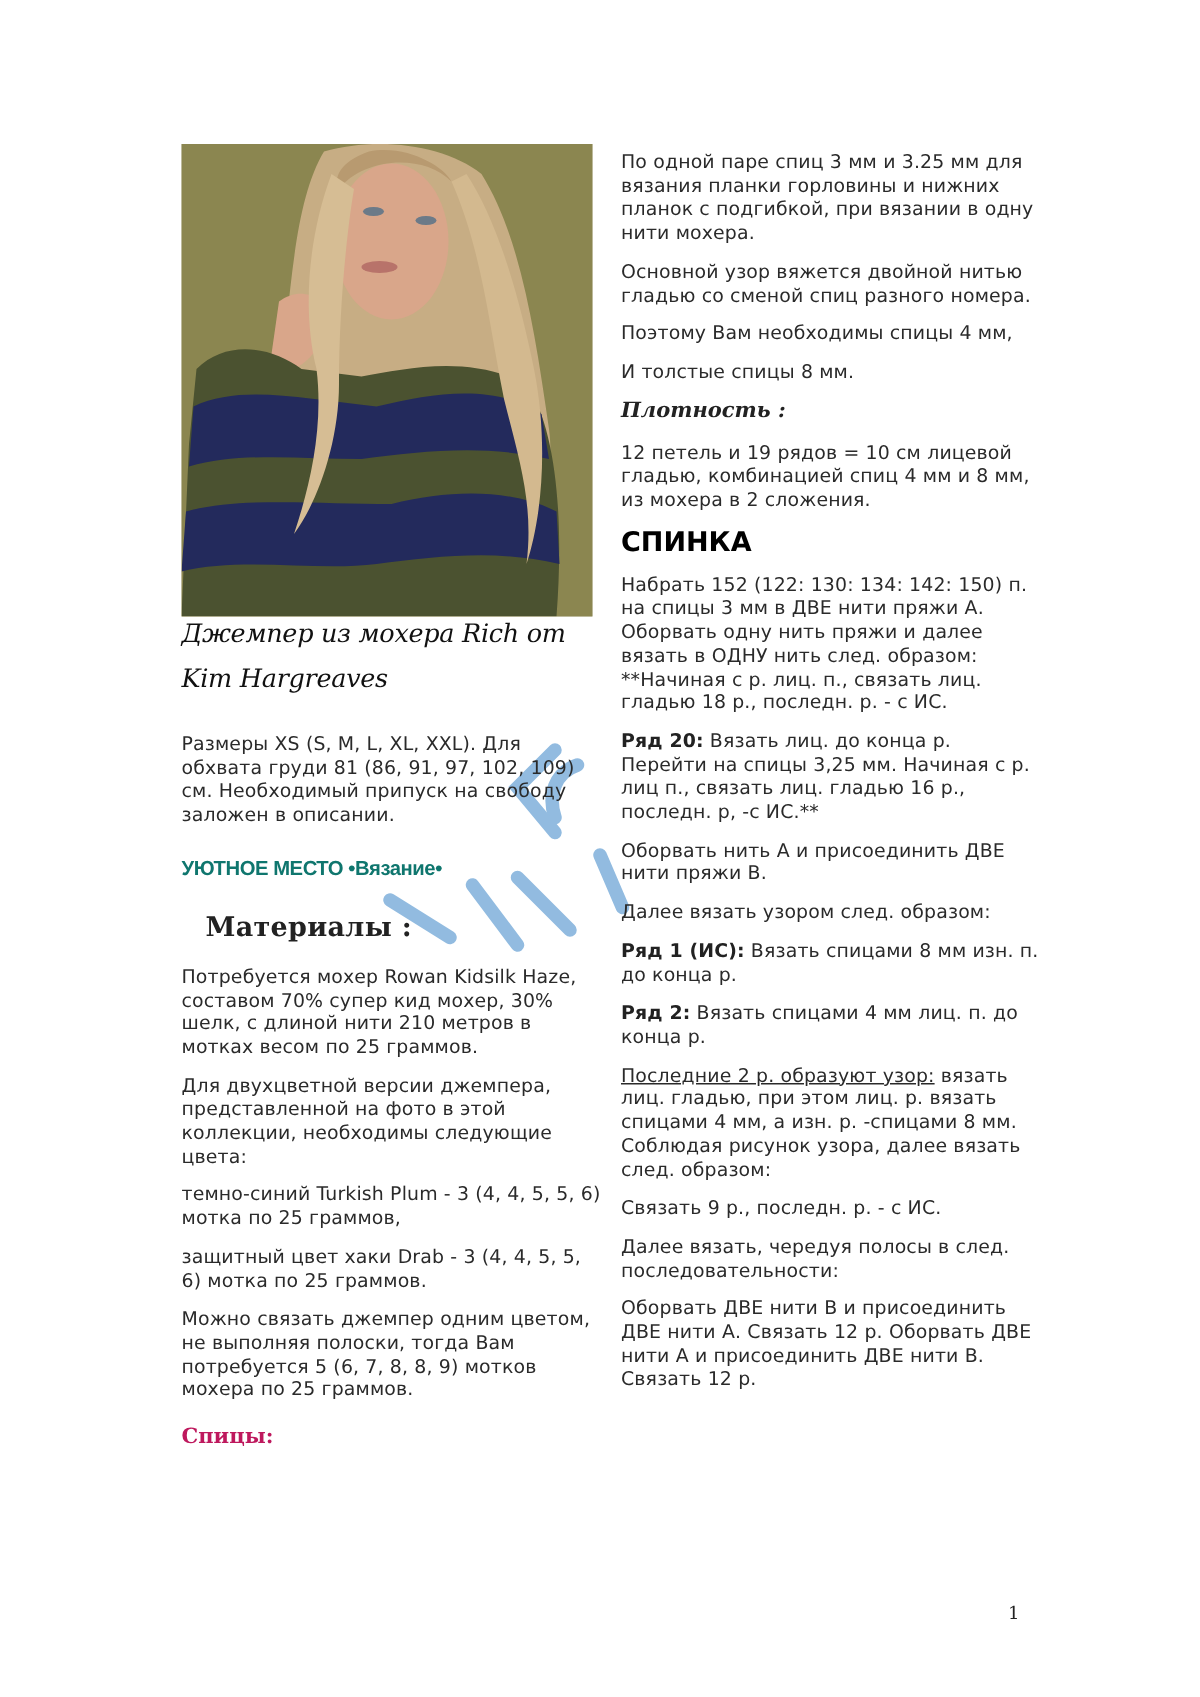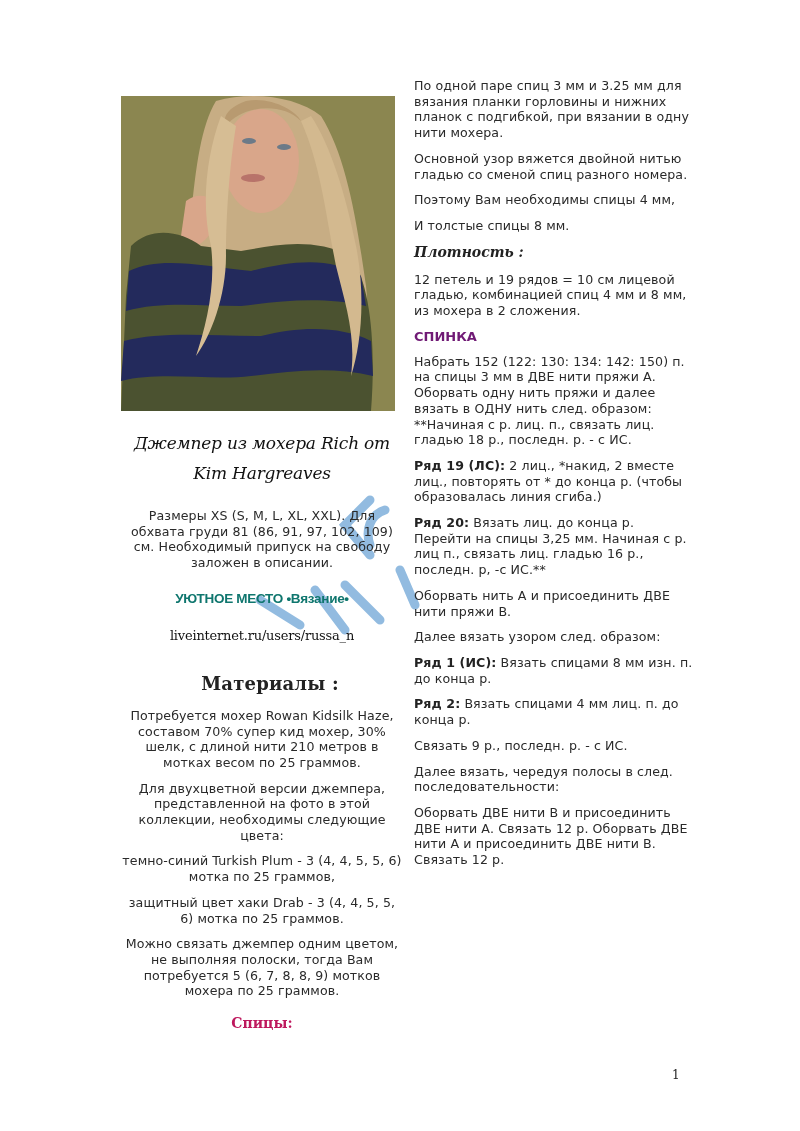--- a/index.html
+++ b/index.html
@@ -10,7 +10,7 @@
   .photo svg { display: block; width: 100%; height: 100%; }
 
   .left-col { position: absolute; left: 121px; top: 428px; width: 282px; text-align: center; }
-  .right-col { position: absolute; left: 414px; top: 78px; width: 280px; }
+  .right-col { position: absolute; left: 414px; top: 100px; width: 280px; }
 
   .title-script { font-family: "DejaVu Serif", serif; font-style: italic; font-size: 17px; line-height: 30px; color: #111; margin: 0 0 20px 0; letter-spacing: -0.2px; }
 

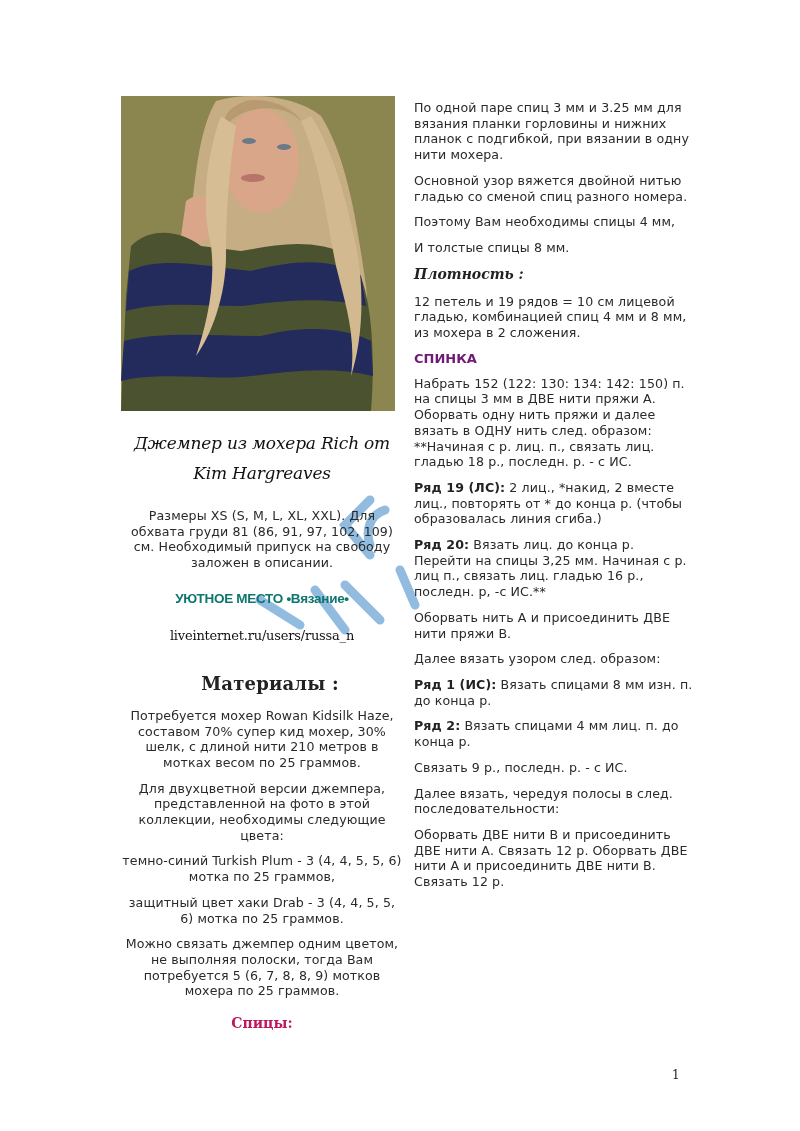--- a/index.html
+++ b/index.html
@@ -20,7 +20,7 @@
   .h-serif { font-family: "DejaVu Serif", serif; font-weight: bold; font-size: 18px; color: #222; margin: 0 0 14px 16px; letter-spacing: 0.2px; }
   .h-serif-sm { font-family: "DejaVu Serif", serif; font-weight: bold; font-size: 14px; color: #be185d; margin: 16px 0 0 0; }
   .h-serif-right { font-family: "DejaVu Serif", serif; font-weight: bold; font-size: 14px; color: #222; margin: 4px 0 12px 0; font-style: italic; }
-  .h-sans { font-weight: bold; font-size: 13px; color: #701a75; margin: 0 0 10px 0; }
+  .h-sans { font-weight: bold; font-size: 18px; color: #000000; margin: 0 0 10px 0; }
   b.lbl { font-weight: bold; color: #222; }
   u.ul { text-decoration: underline; }
 

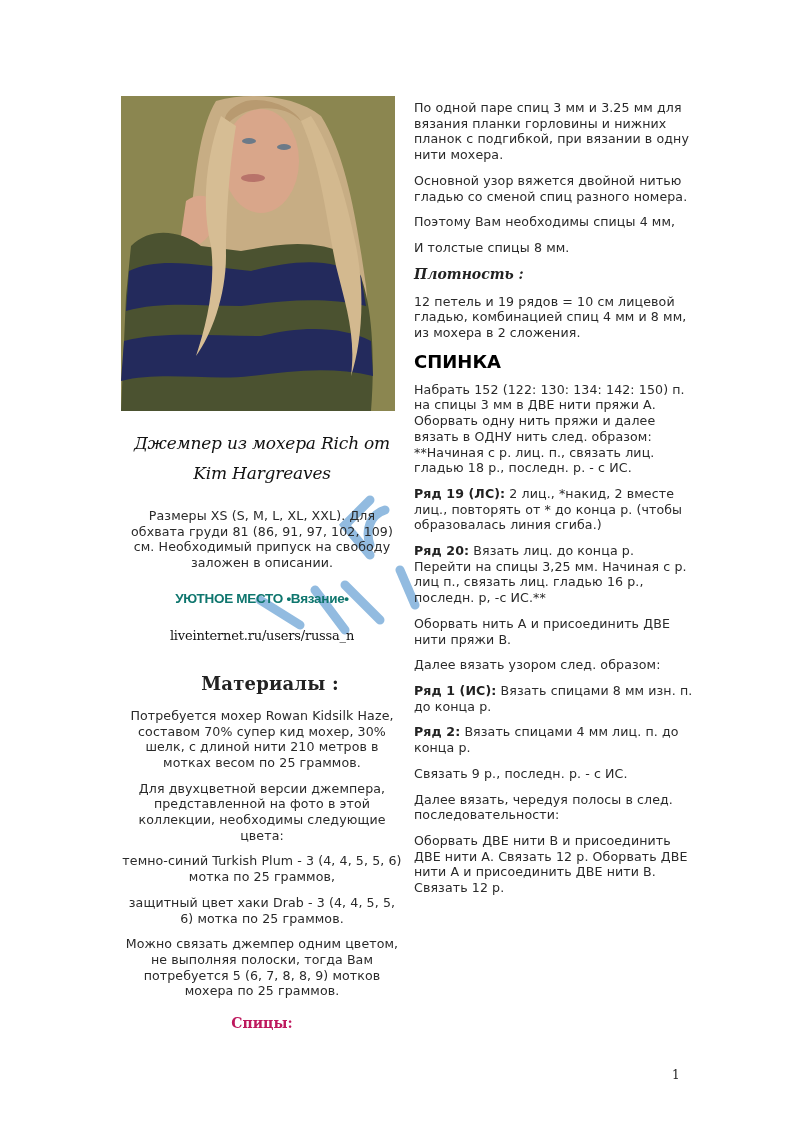--- a/index.html
+++ b/index.html
@@ -9,7 +9,7 @@
   .photo { position: absolute; left: 121px; top: 96px; width: 274px; height: 315px; overflow: hidden; background: #8b8650; }
   .photo svg { display: block; width: 100%; height: 100%; }
 
-  .left-col { position: absolute; left: 121px; top: 428px; width: 282px; text-align: center; }
+  .left-col { position: absolute; left: 121px; top: 408px; width: 282px; }
   .right-col { position: absolute; left: 414px; top: 100px; width: 280px; }
 
   .title-script { font-family: "DejaVu Serif", serif; font-style: italic; font-size: 17px; line-height: 30px; color: #111; margin: 0 0 20px 0; letter-spacing: -0.2px; }

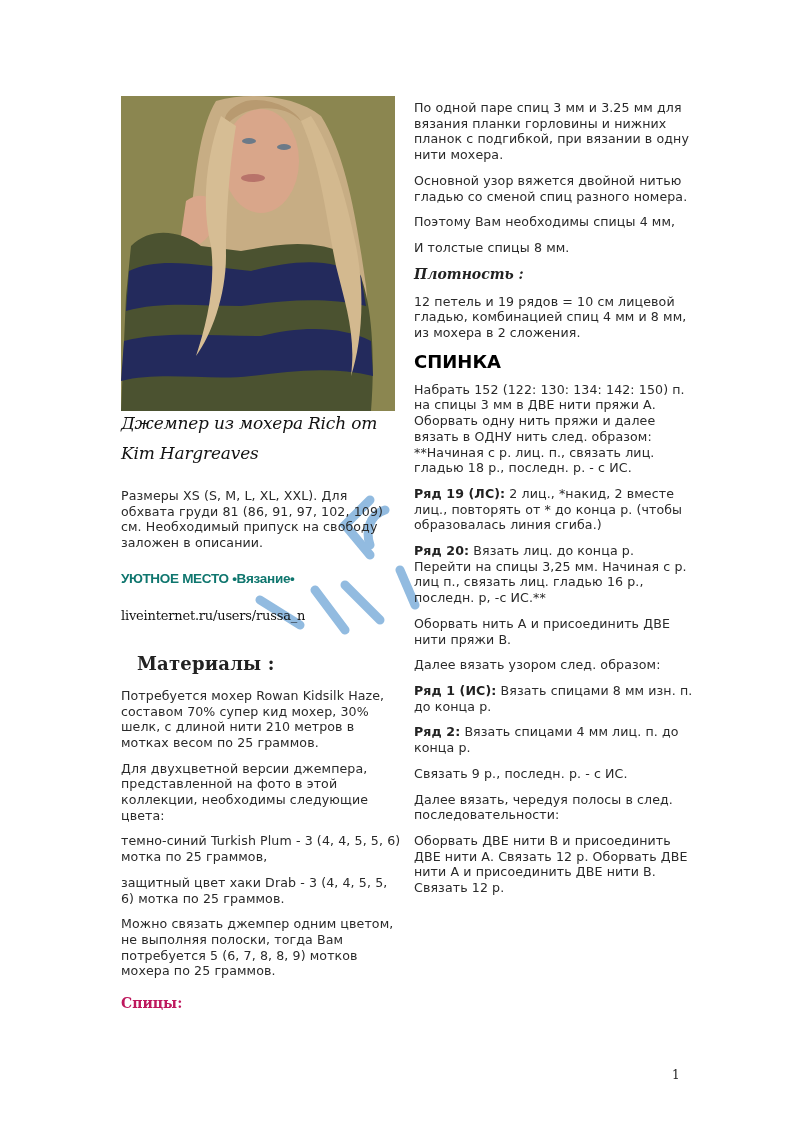--- a/index.html
+++ b/index.html
@@ -95,7 +95,6 @@
     <div class="h-sans">СПИНКА</div>
     <p class="body">Набрать 152 (122: 130: 134: 142: 150) п. на спицы 3 мм в ДВЕ нити пряжи А. Оборвать одну нить пряжи и далее вязать в ОДНУ нить след. образом: **Начиная с р. лиц. п., связать лиц. гладью 18 р., последн. р. - с ИС.</p>
 
-    <p class="body"><b class="lbl">Ряд 19 (ЛС):</b><span> 2 лиц., *накид, 2 вместе лиц., повторять от * до конца р. (чтобы образовалась линия сгиба.)</span></p>
 
     <p class="body"><b class="lbl">Ряд 20:</b><span> Вязать лиц. до конца р. Перейти на спицы 3,25 мм. Начиная с р. лиц п., связать лиц. гладью 16 р., последн. р, -с ИС.**</span></p>
 

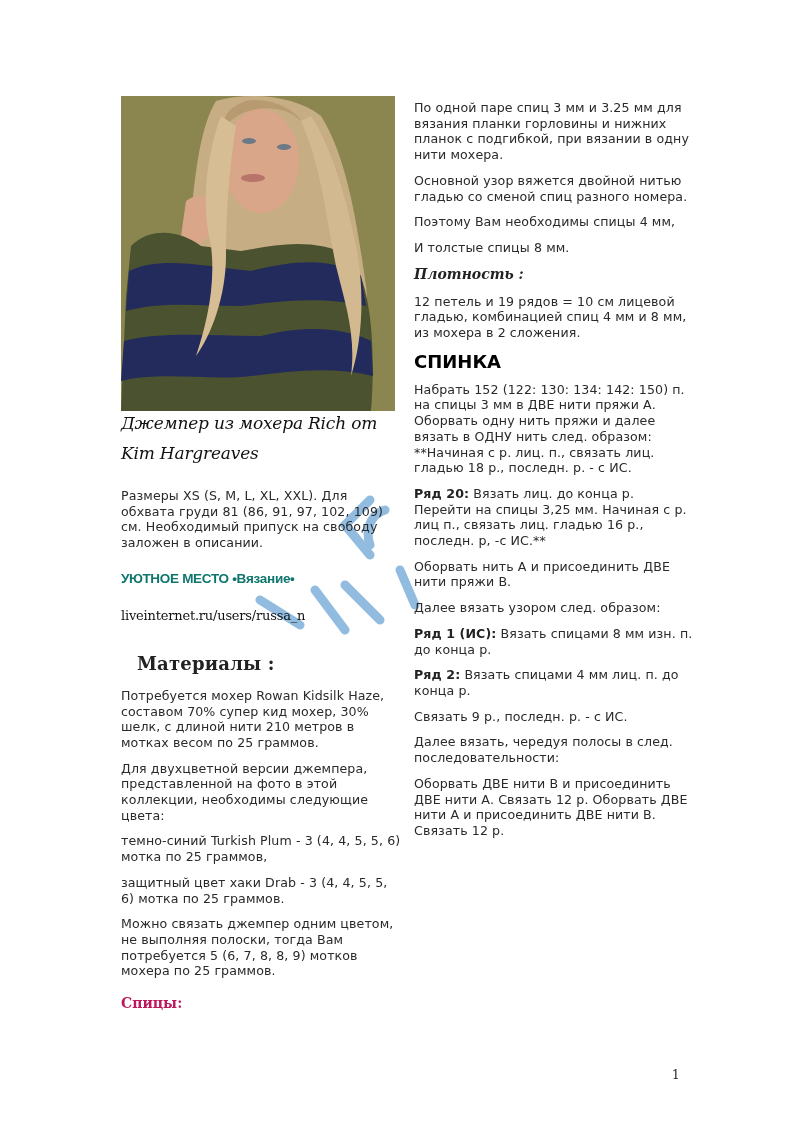--- a/index.html
+++ b/index.html
@@ -73,7 +73,6 @@
     <div class="title-script">Джемпер из мохера Rich от Kim Hargreaves</div>
     <p class="body">Размеры XS (S, M, L, XL, XXL). Для обхвата груди 81 (86, 91, 97, 102, 109) см. Необходимый припуск на свободу заложен в описании.</p>
     <div class="serif-bold">УЮТНОЕ МЕСТО •Вязание•</div>
-    <div class="link-line">liveinternet.ru/users/russa_n</div>
     <div class="h-serif">Материалы :</div>
     <p class="body">Потребуется мохер Rowan Kidsilk Haze, составом 70% супер кид мохер, 30% шелк, с длиной нити 210 метров в мотках весом по 25 граммов.</p>
     <p class="body">Для двухцветной версии джемпера, представленной на фото в этой коллекции, необходимы следующие цвета:</p>

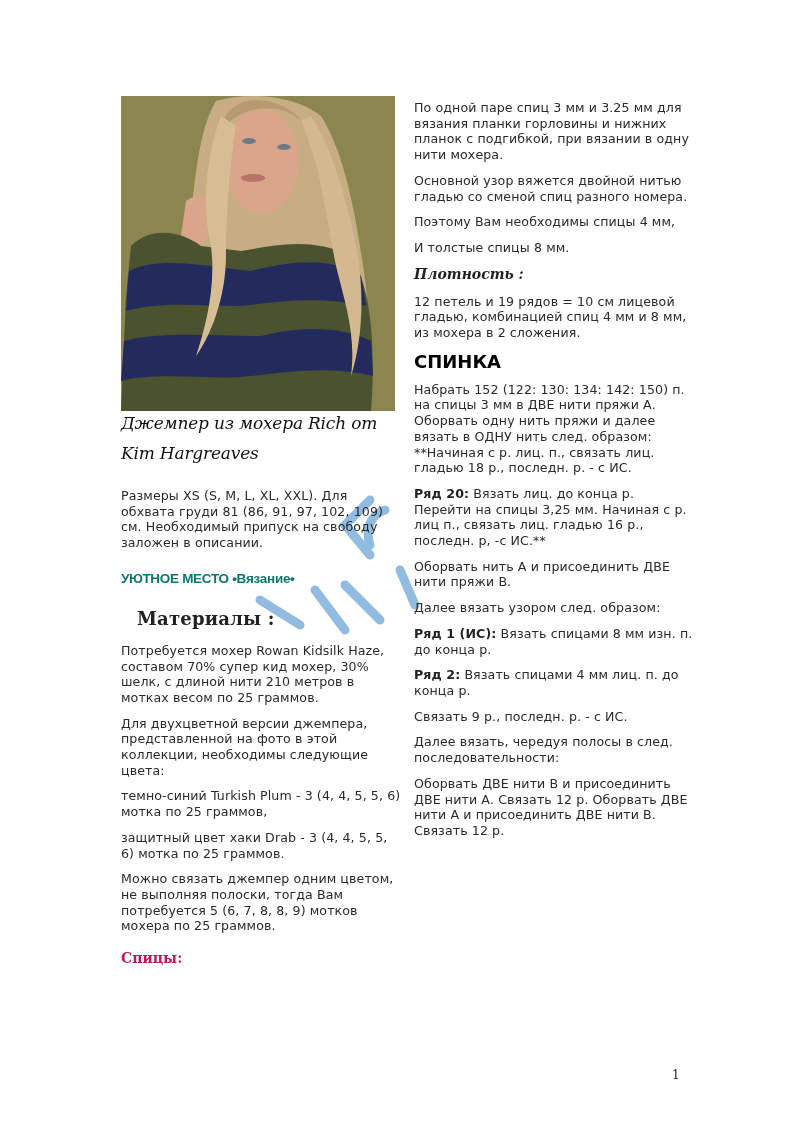--- a/index.html
+++ b/index.html
@@ -106,6 +106,7 @@
 
     <p class="body"><b class="lbl">Ряд 2:</b><span> Вязать спицами 4 мм лиц. п. до конца р.</span></p>
 
+    <p class="body"><u class="ul">Последние 2 р. образуют узор:</u><span> вязать лиц. гладью, при этом лиц. р. вязать спицами 4 мм, а изн. р. -спицами 8 мм. Соблюдая рисунок узора, далее вязать след. образом:</span></p>
 
     <p class="body">Связать 9 р., последн. р. - с ИС.</p>
     <p class="body">Далее вязать, чередуя полосы в след. последовательности:</p>

